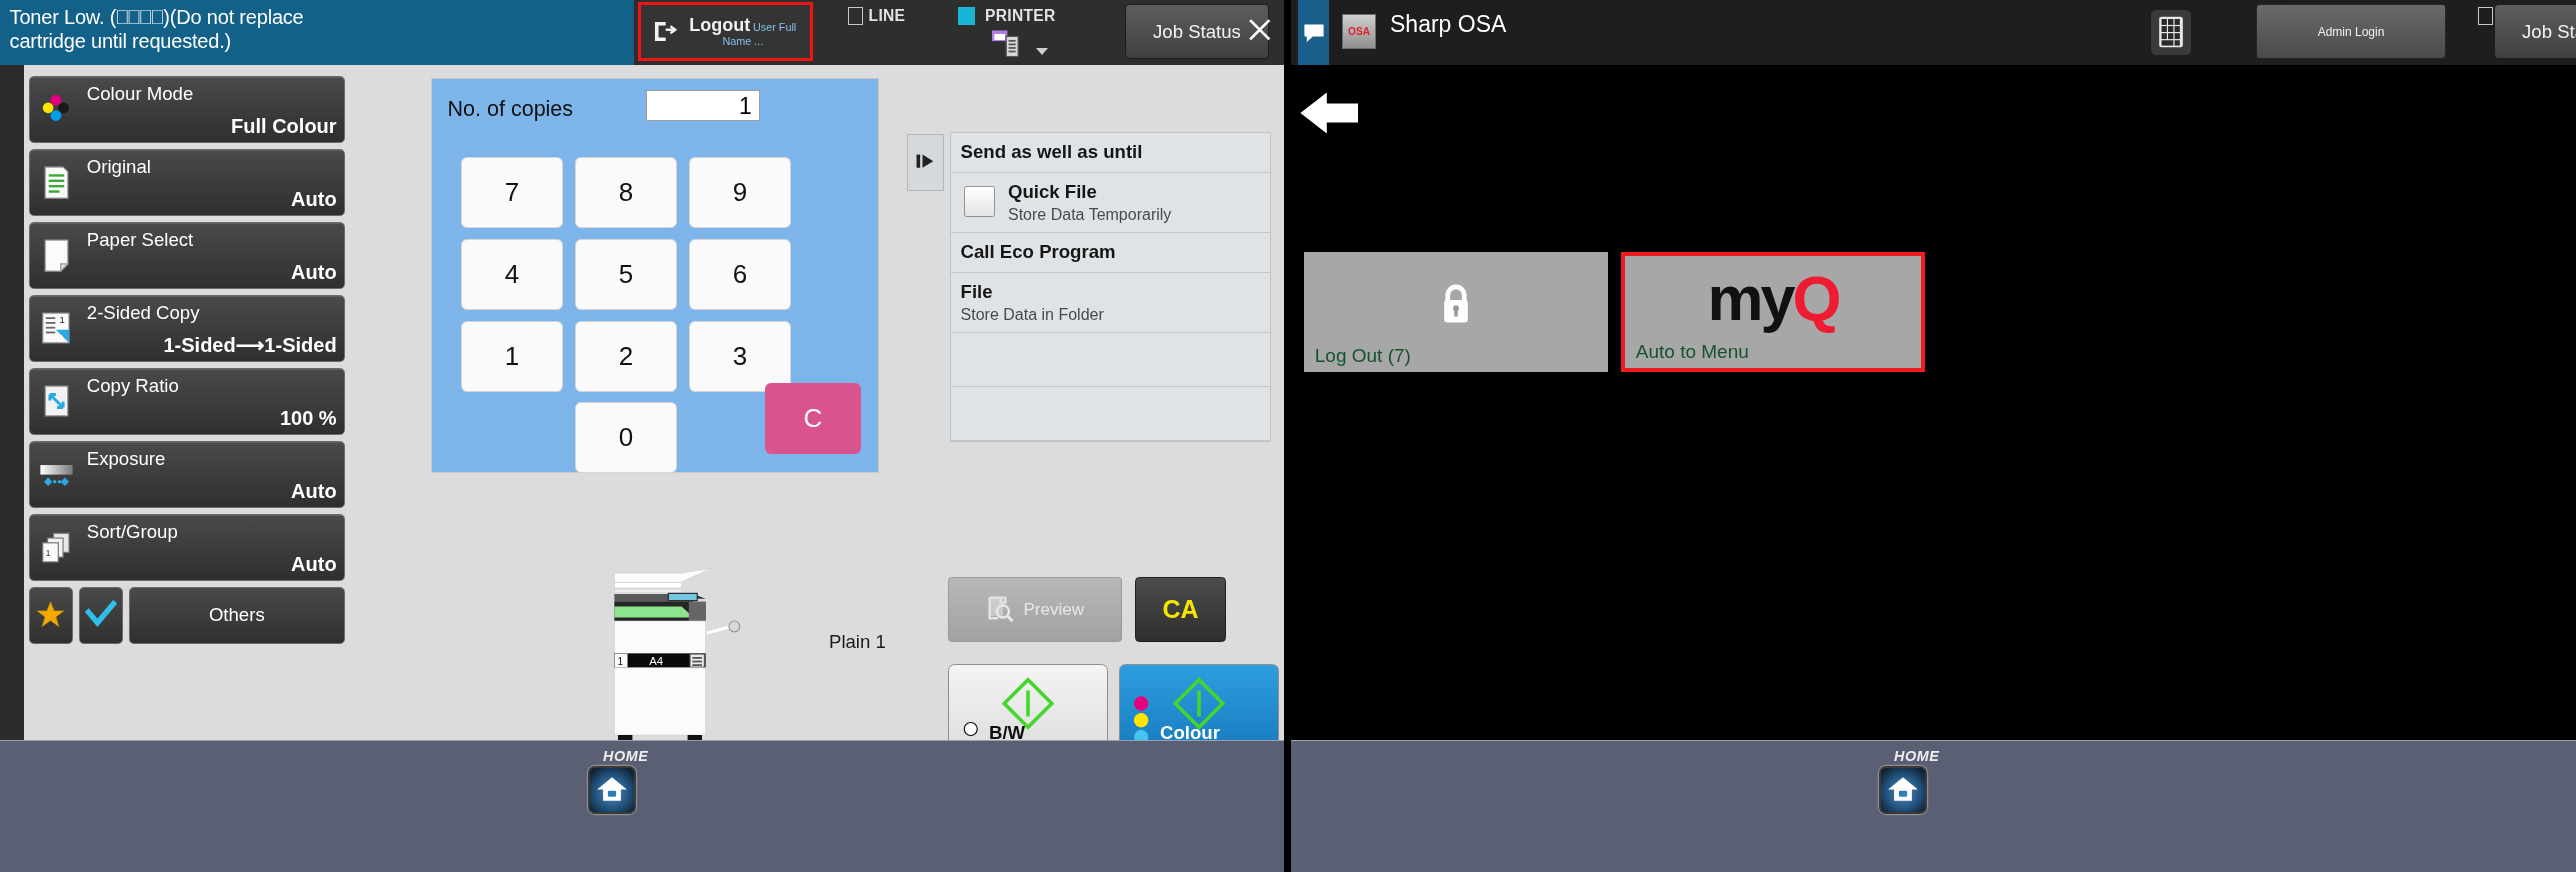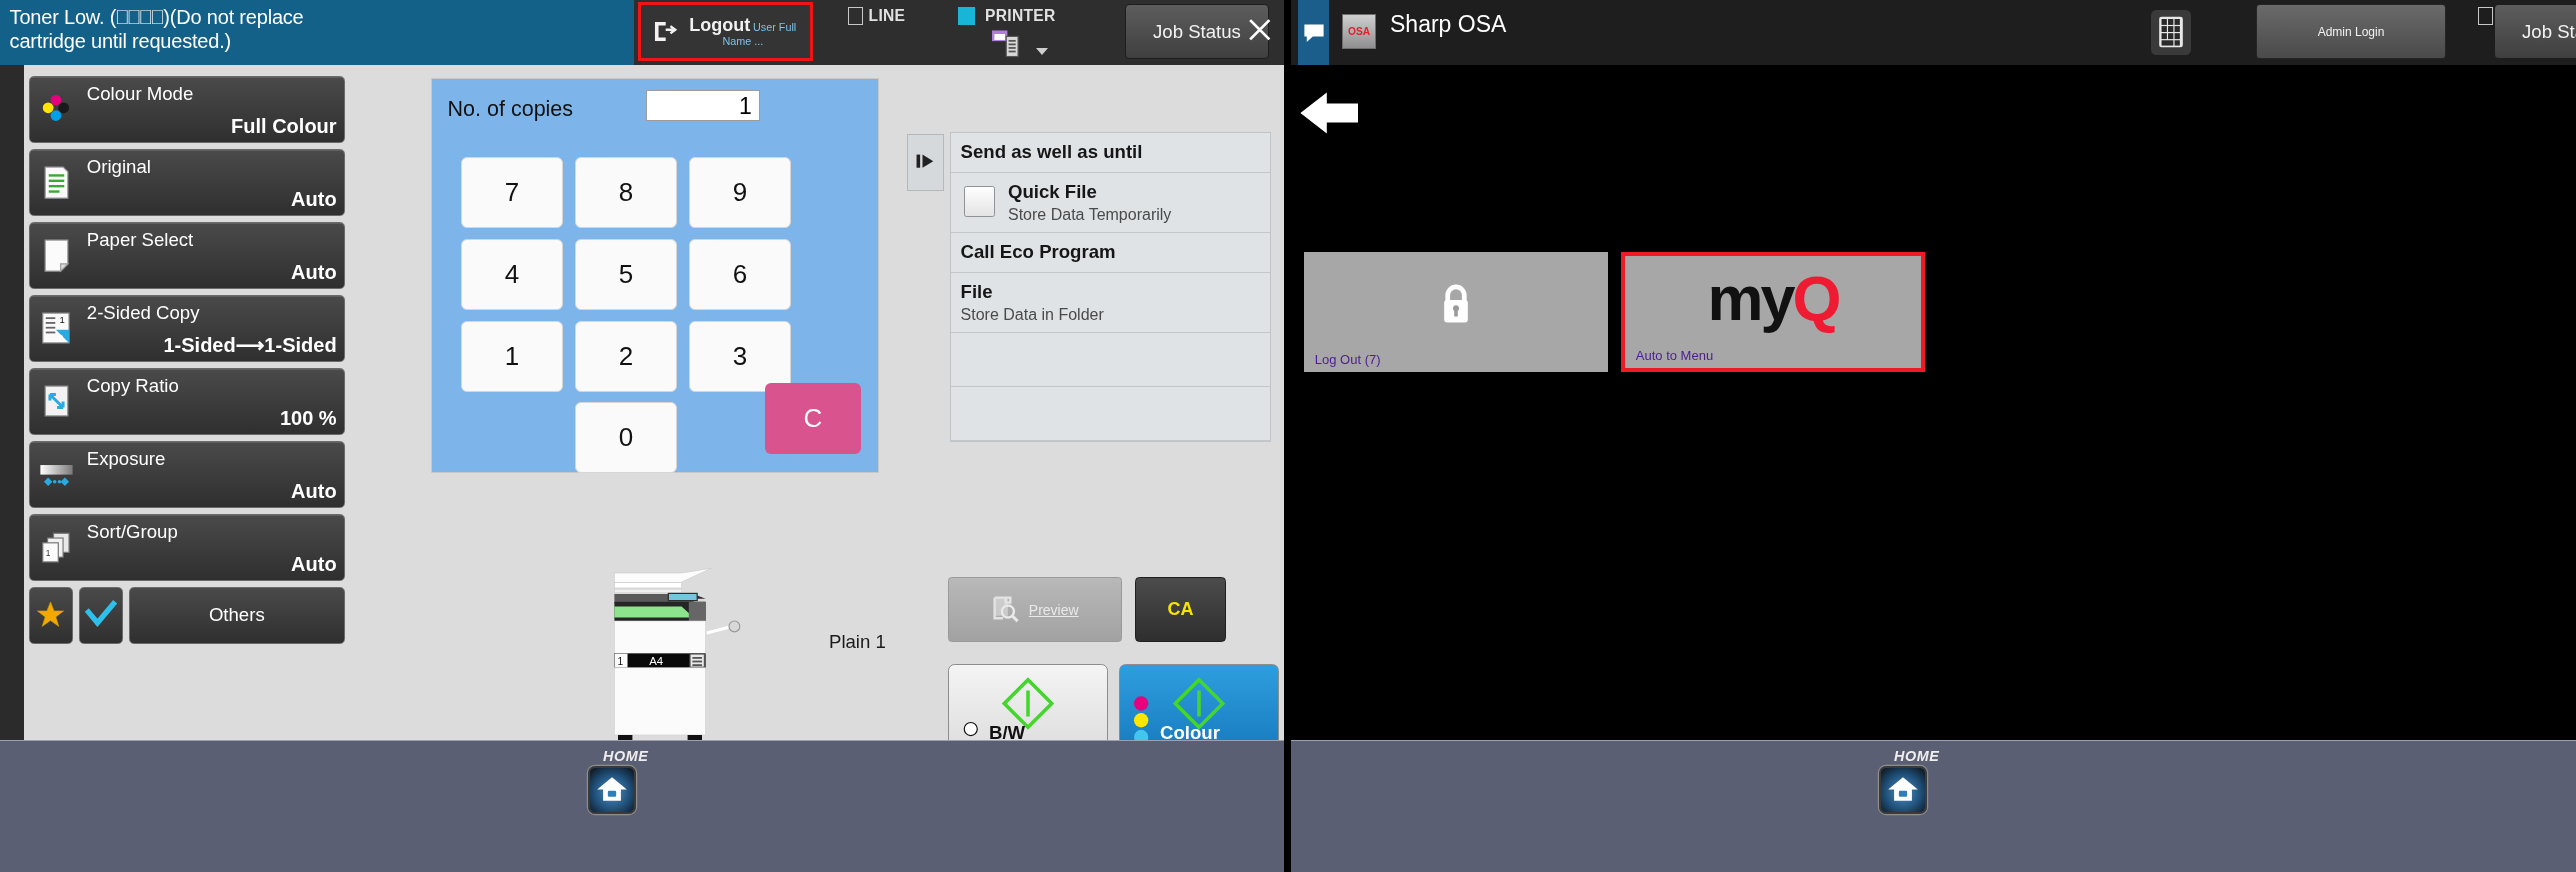--- a/index.html
+++ b/index.html
@@ -178,7 +178,7 @@
   }
   .tile-logout { left:13px; }
   .tile-menu { left:330px; border:4.2px solid #ee1b24; }
-  .tile-cap { position:absolute; left:10.8px; bottom:4.8px; color:#4c1d95; font-size:13px; }
+  .tile-cap { position:absolute; left:10.8px; bottom:4.8px; color:#14532d; font-size:19px; }
   .tile-lock { position:absolute; left:50%; top:29px; transform:translateX(-50%); }
   .myq { position:absolute; left:50%; top:10.8px; transform:translateX(-50%); font-size:63px; font-weight:bold; letter-spacing:-3px; line-height:1; }
   .myq .m { color:#111; }

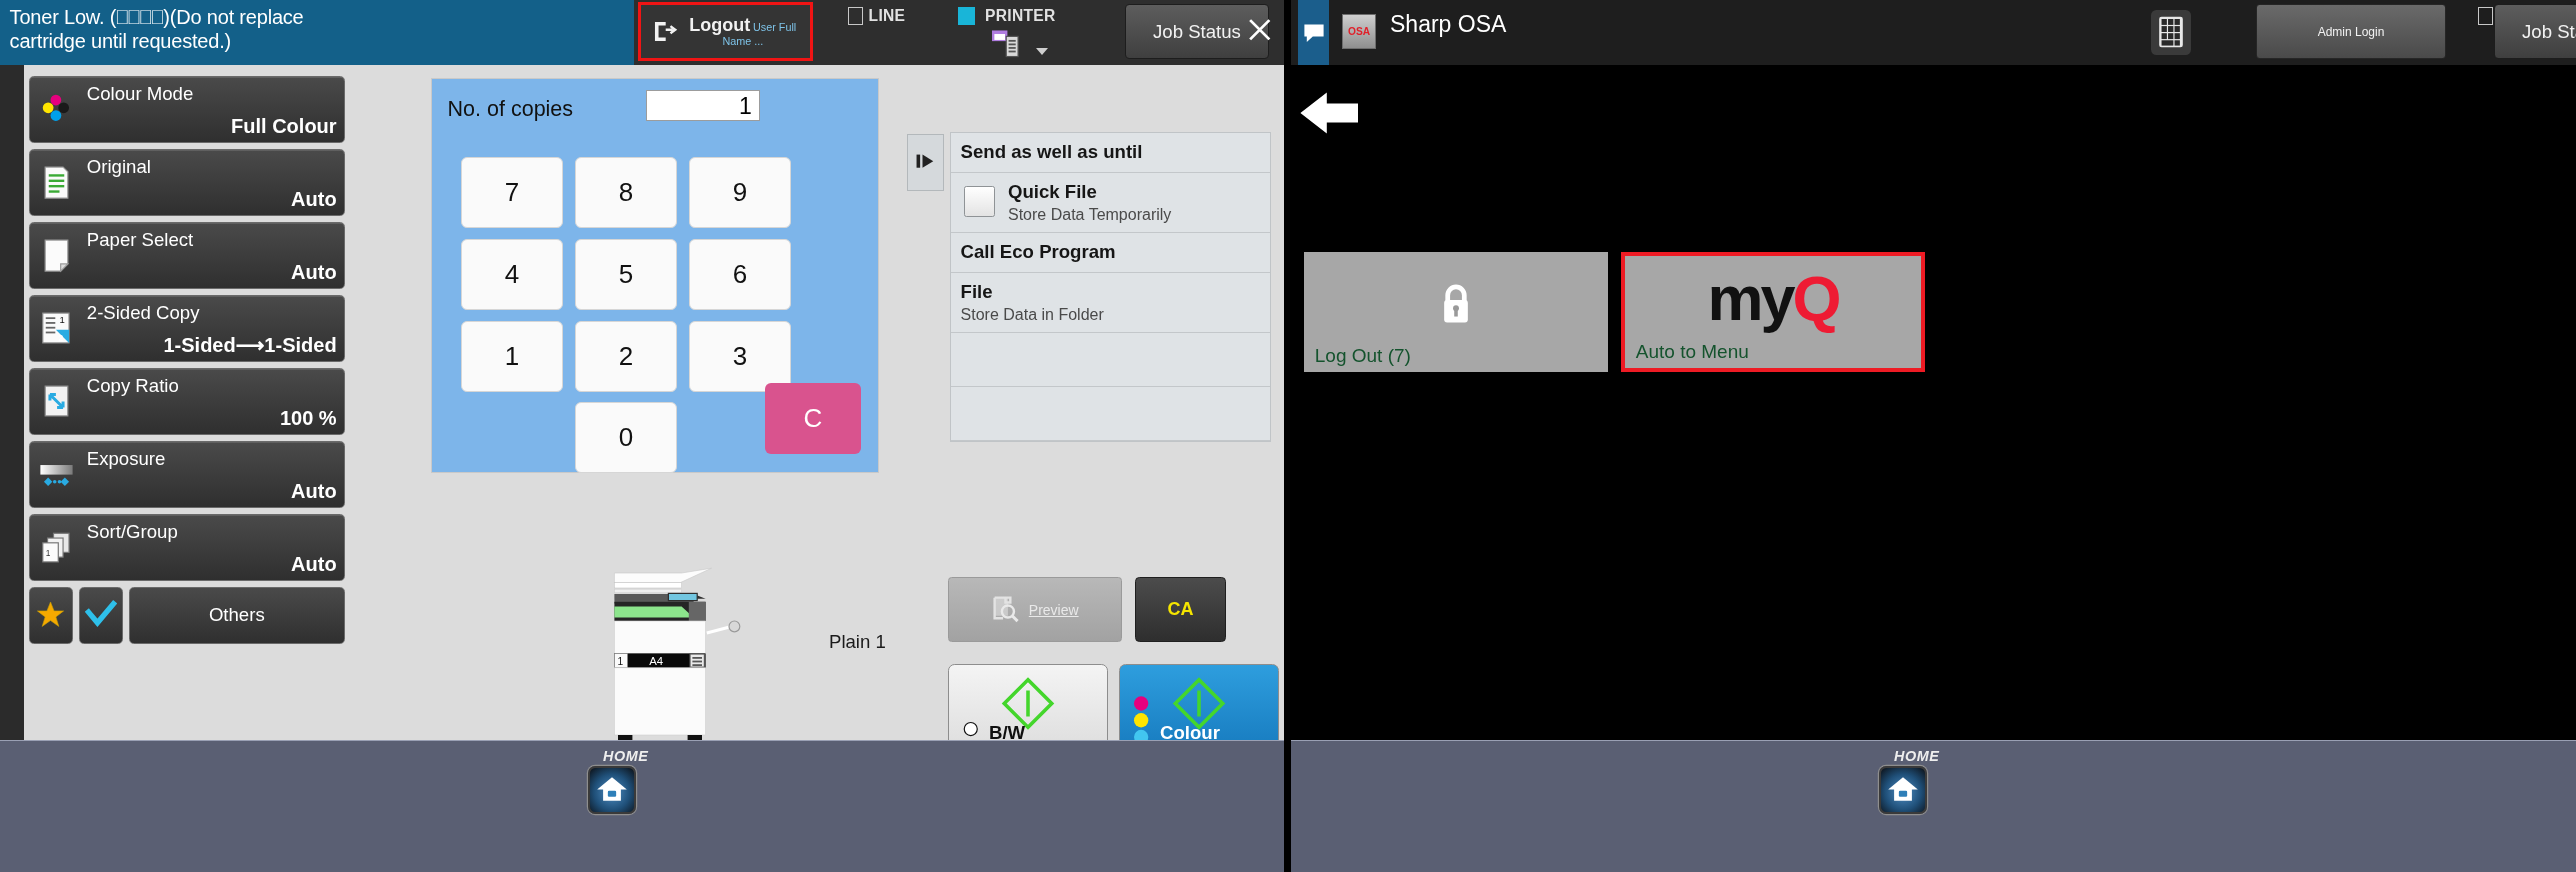--- a/index.html
+++ b/index.html
@@ -122,7 +122,7 @@
     background:linear-gradient(#b8b8b8,#a2a2a2); border:0.6px solid #9a9a9a; border-radius:3.6px;
     display:flex; align-items:center; justify-content:center; gap:8.4px;
   }
-  .preview-lbl { color:#e9e9e9; font-size:14px;text-decoration:underline; }
+  .preview-lbl { color:#e9e9e9; font-size:17px; }
   .ca-btn {
     position:absolute; left:1111px; top:512px; width:91px; height:65px;
     background:linear-gradient(#4c4c4c,#2e2e2e); border:0.6px solid #1f1f1f; border-radius:4.2px;

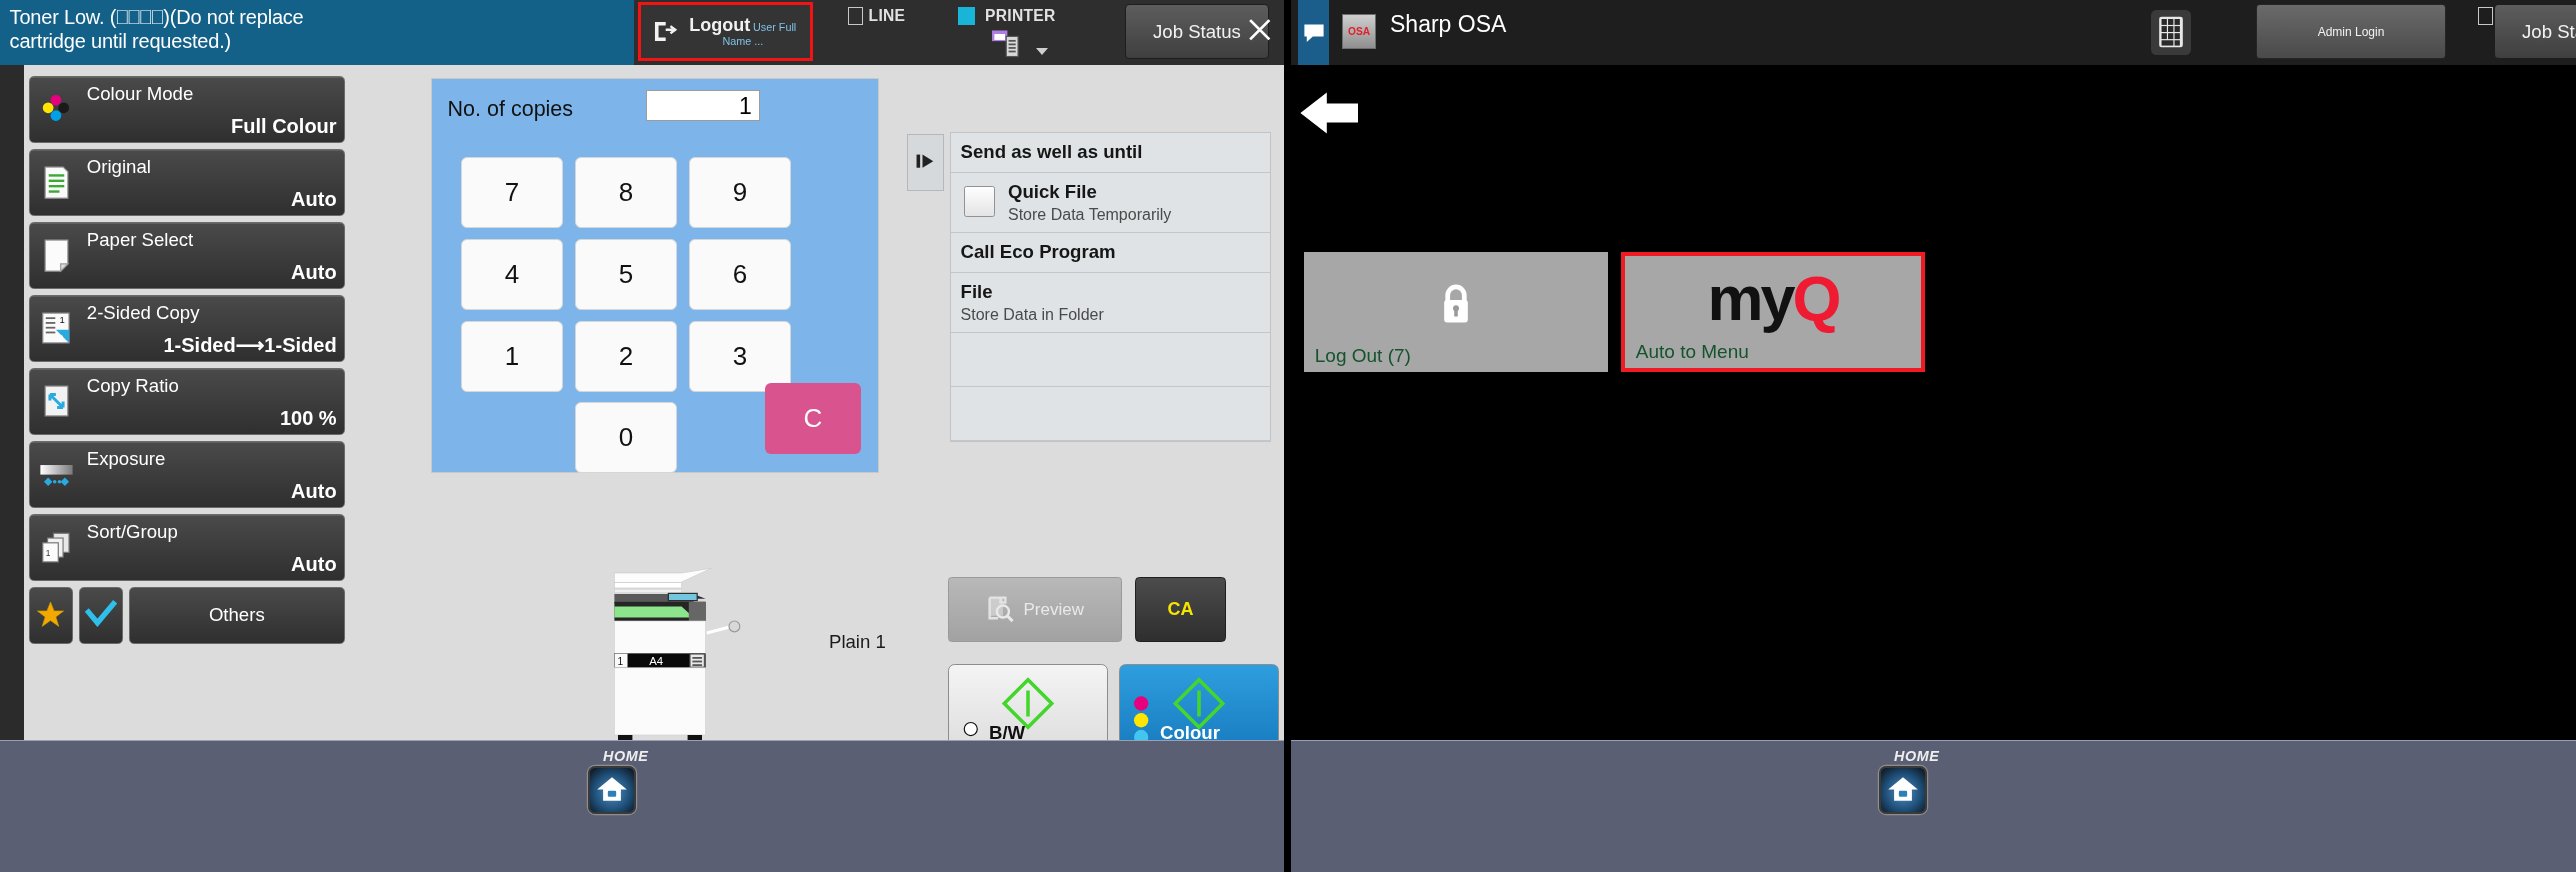--- a/index.html
+++ b/index.html
@@ -126,7 +126,7 @@
   .ca-btn {
     position:absolute; left:1111px; top:512px; width:91px; height:65px;
     background:linear-gradient(#4c4c4c,#2e2e2e); border:0.6px solid #1f1f1f; border-radius:4.2px;
-    color:#f5e500; font-size:18px; font-weight:bold;
+    color:#f5e500; font-size:25px; font-weight:bold;
     display:flex; align-items:center; justify-content:center;
   }
   .start-bw, .start-col {

